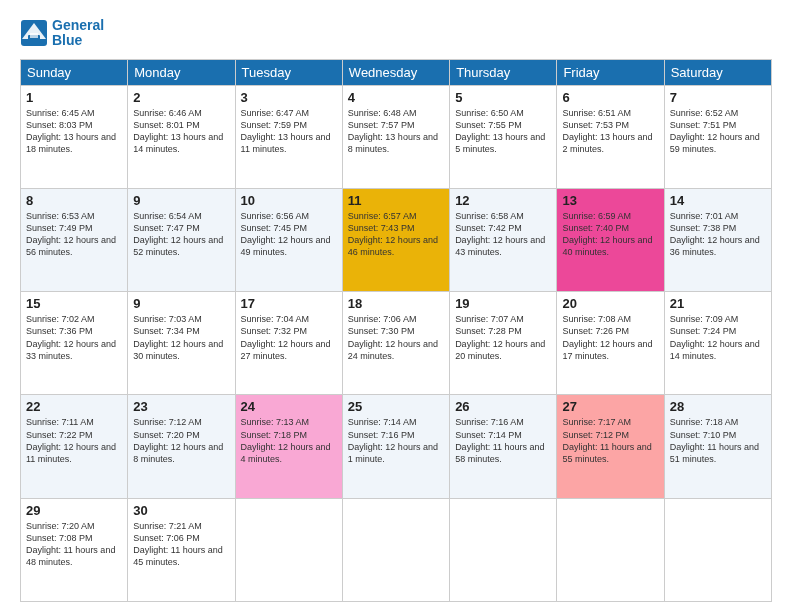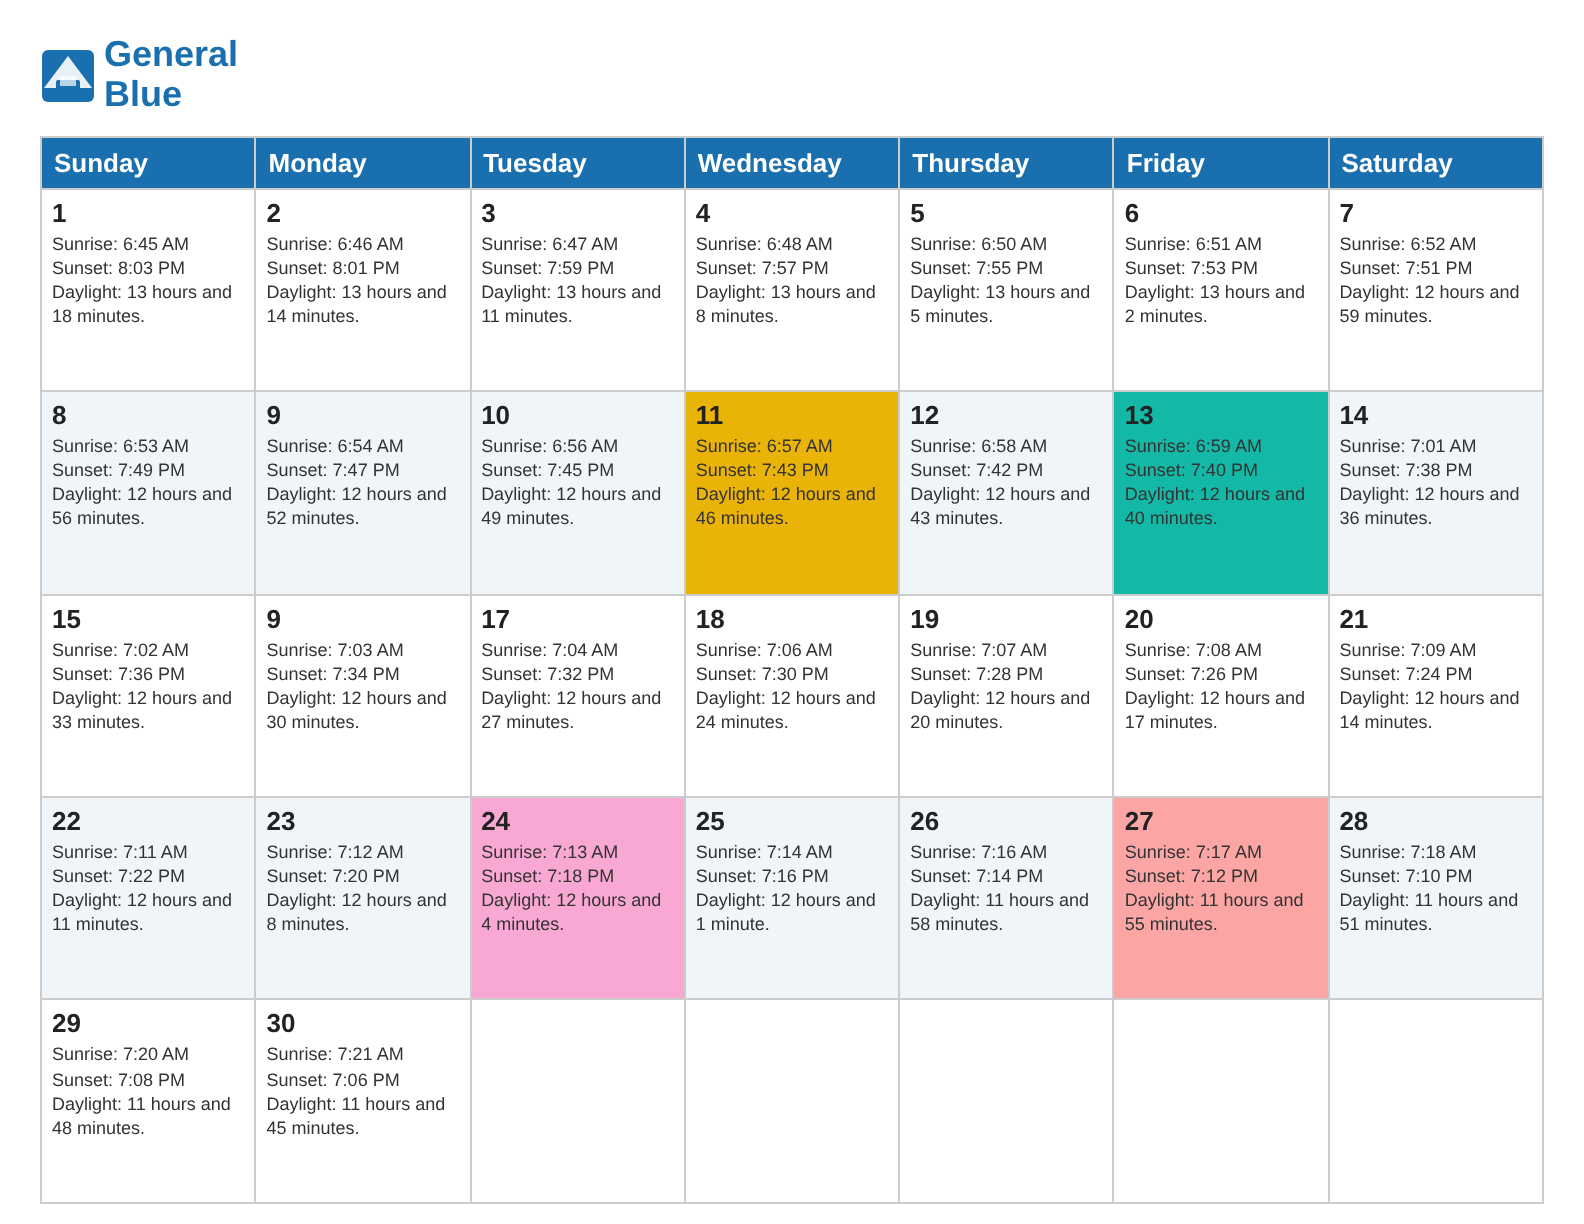--- a/index.html
+++ b/index.html
@@ -29,7 +29,7 @@
       gap: 4px;
     }
     .logo-text {
-      font-size: 18px;
+      font-size: 14px;
       font-weight: bold;
       color: #333;
       line-height: 1.1;

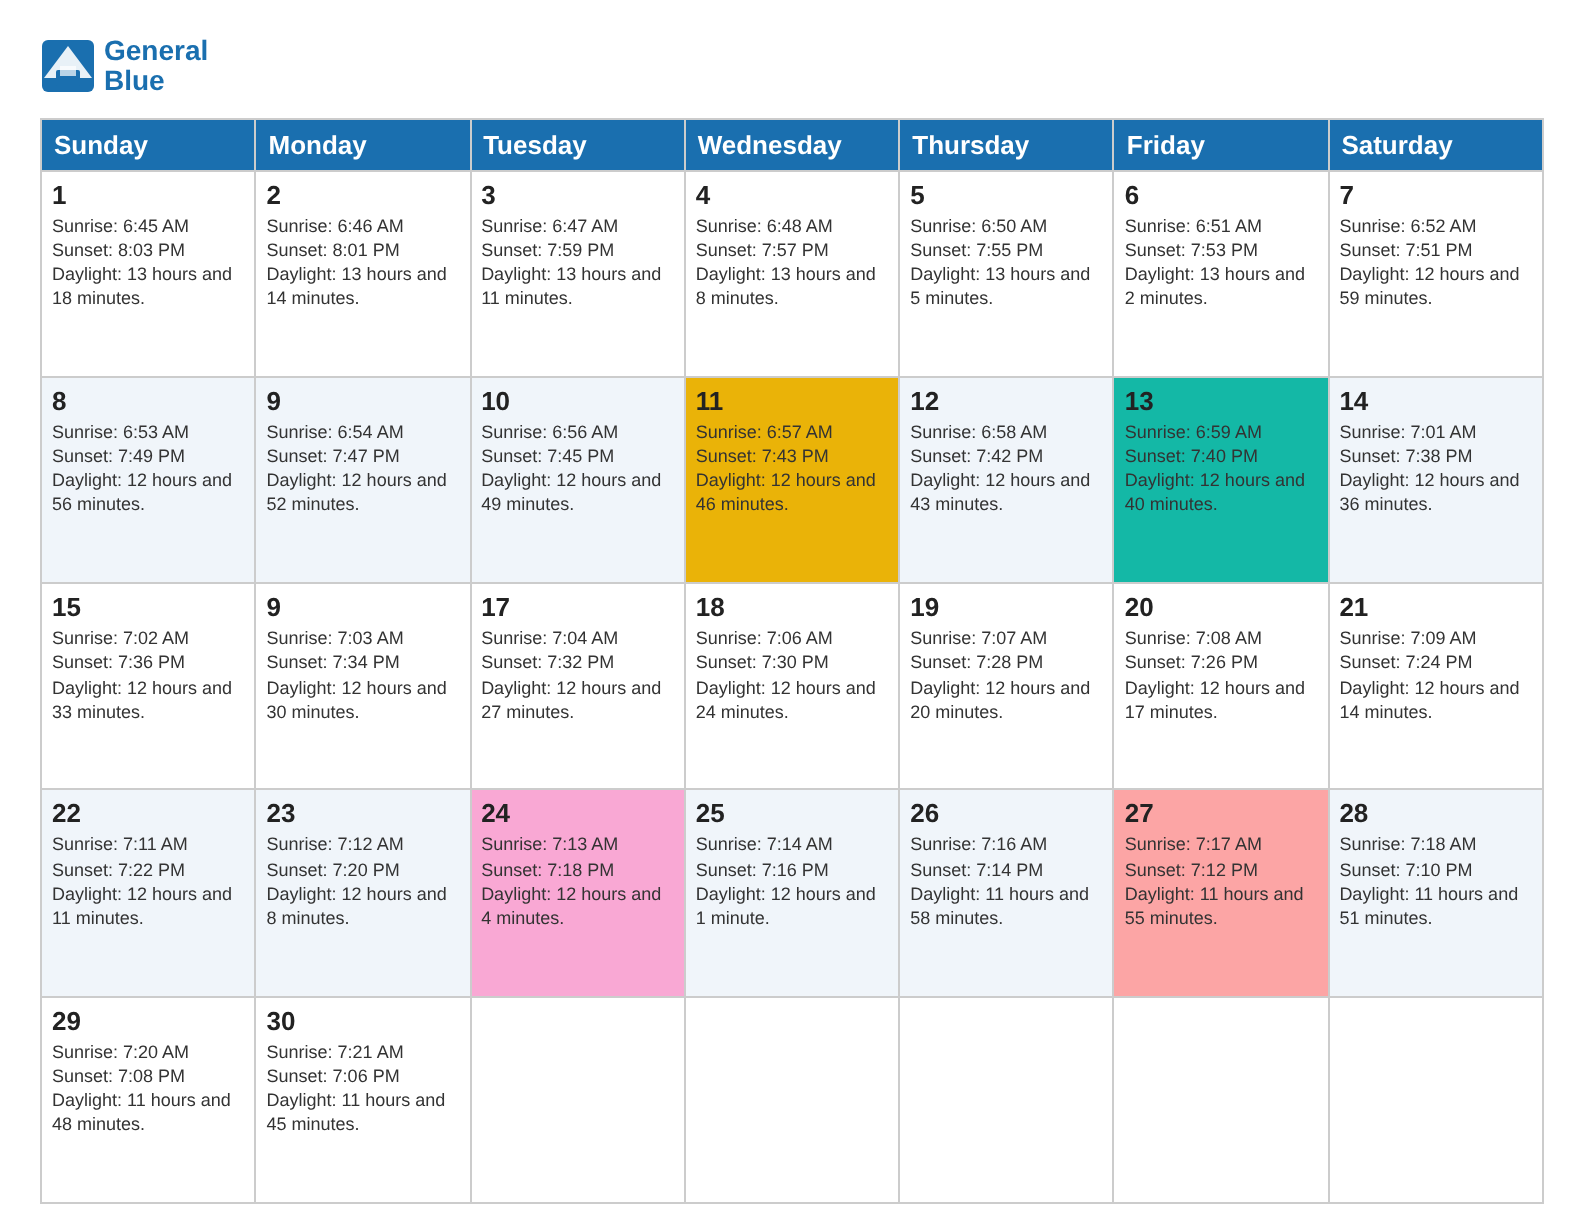--- a/index.html
+++ b/index.html
@@ -65,7 +65,7 @@
       text-align: left;
       padding: 5px 6px;
       font-size: 13px;
-      font-weight: 700;
+      font-weight: 400;
       border: 1px solid #ccc;
     }
     .calendar-table td {

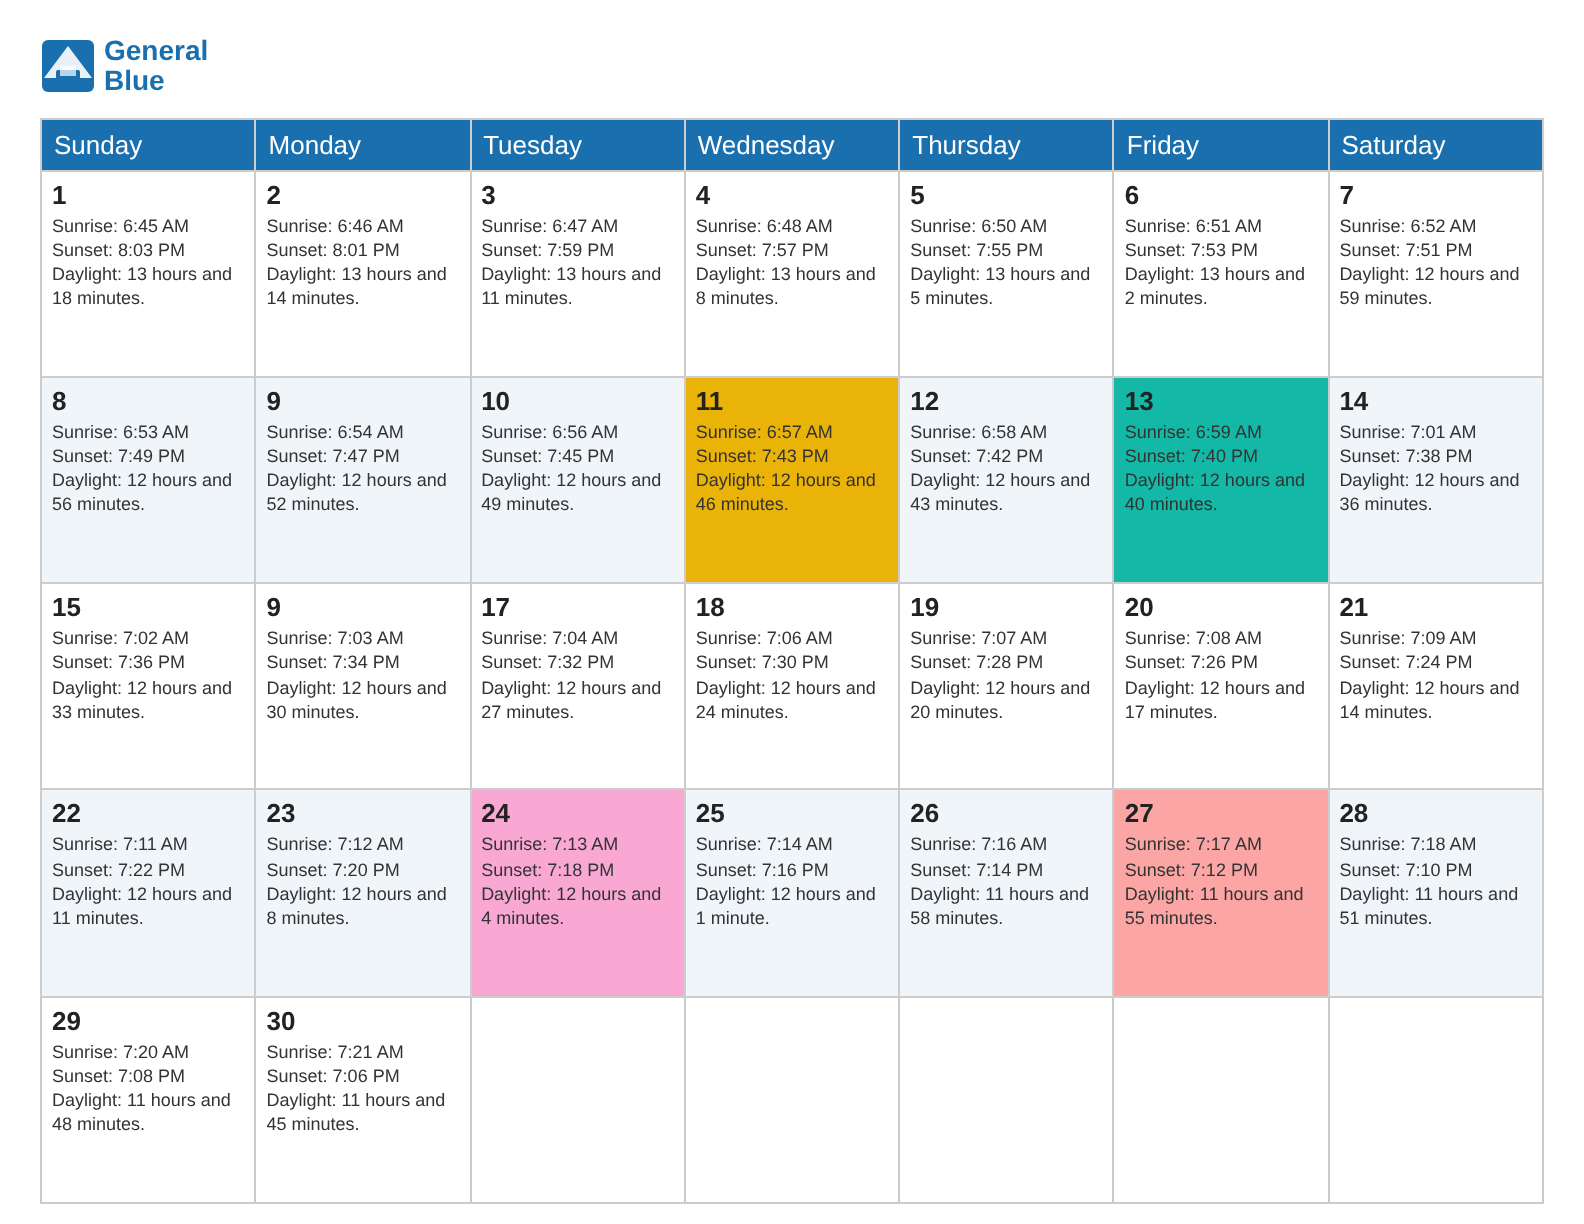--- a/index.html
+++ b/index.html
@@ -231,7 +231,7 @@
           Daylight: 12 hours and 43 minutes.
         </div>
       </td>
-          <td style="background: #14b8a6;">
+          <td style="background: #ec4899;">
         <span class="day-number">13</span>
         <div class="cell-content">
           Sunrise: 6:59 AM<br>

